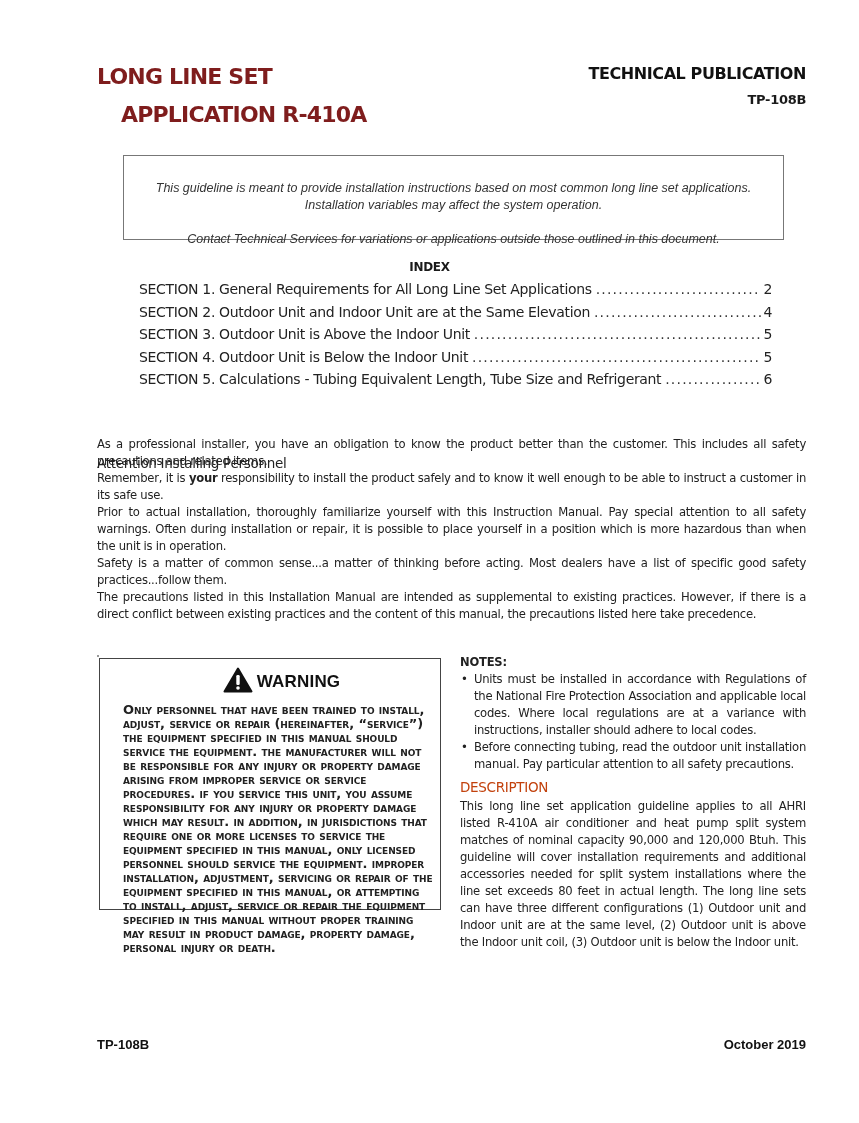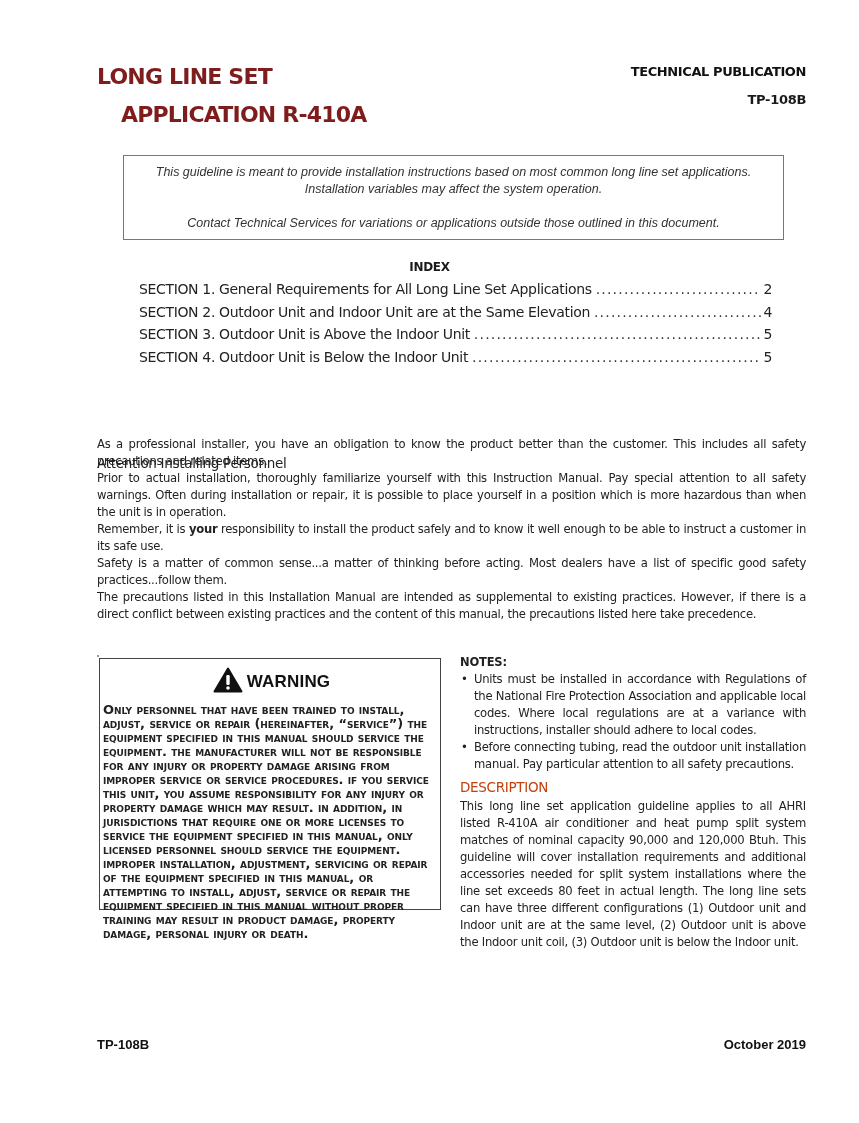--- a/index.html
+++ b/index.html
@@ -14,7 +14,7 @@
   }
   .tp-head {
     font-family: "DejaVu Sans", sans-serif; font-weight: bold;
-    font-size: 13px; letter-spacing: -0.4px; color: #111; text-align: center;
+    font-size: 16px; letter-spacing: -0.4px; color: #111; text-align: center;
   }
   .tp-code { font-family: "DejaVu Sans", sans-serif; font-weight: bold; font-size: 13px; text-align: right; letter-spacing: -0.3px; }
   .notice-box {

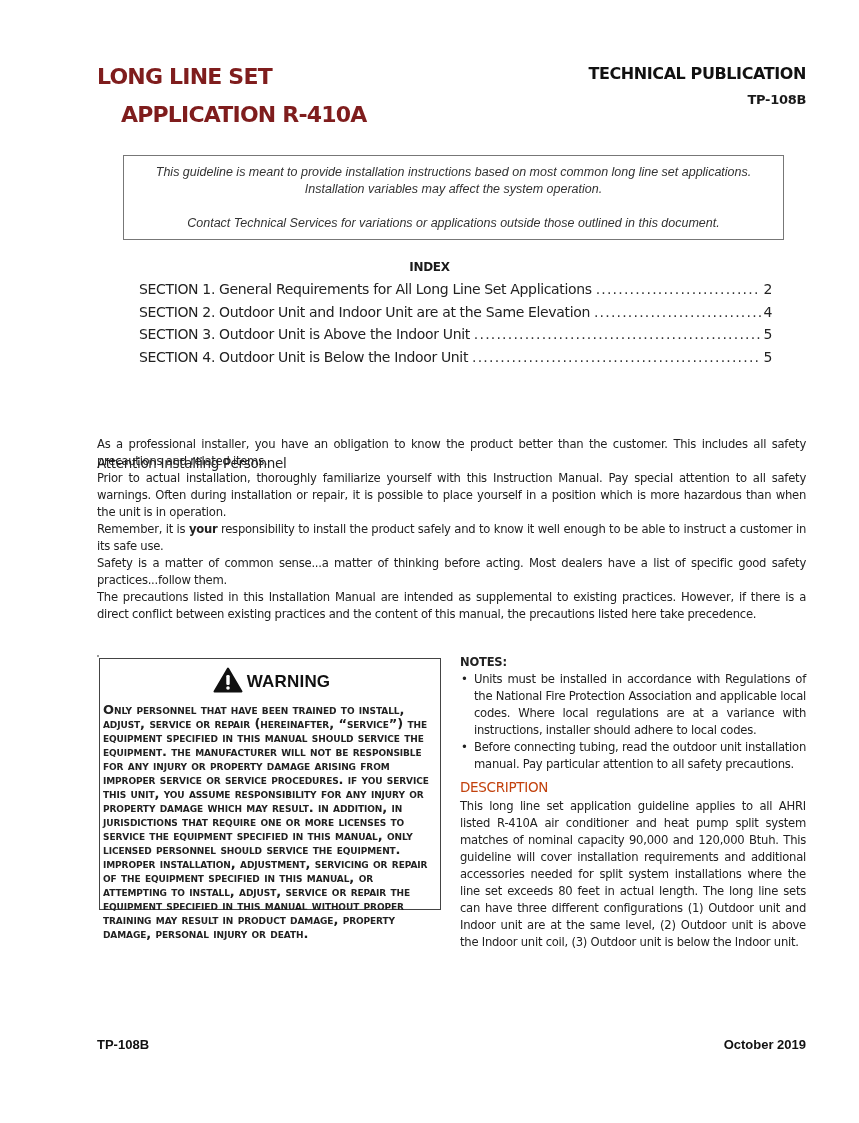--- a/index.html
+++ b/index.html
@@ -22,7 +22,7 @@
     border: 1.5px solid #777; box-sizing: border-box;
     font-family: "Liberation Sans", sans-serif; font-style: italic;
     font-size: 12.5px; color: #333; text-align: center; line-height: 17px;
-    padding-top: 8px;
+    padding-top: 24px;
   }
   .notice-box p { margin: 0; }
   .notice-gap { height: 17px; }

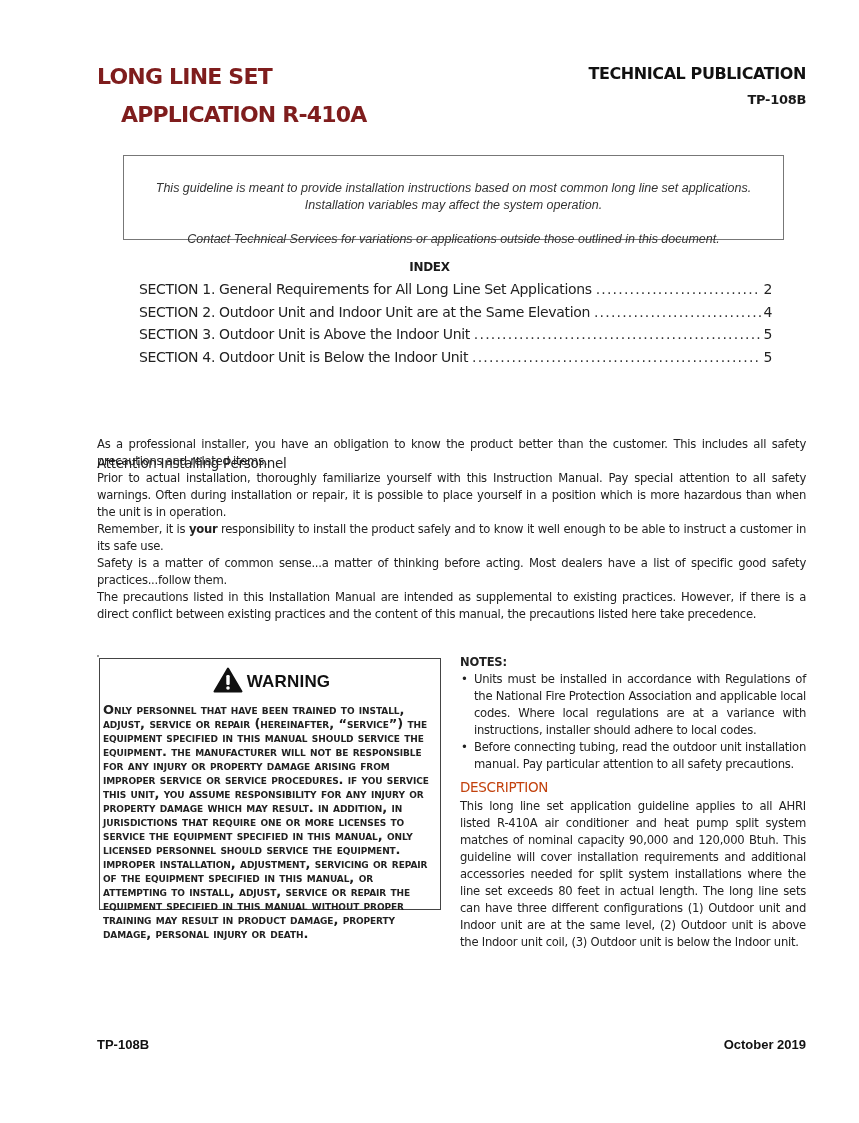--- a/index.html
+++ b/index.html
@@ -120,6 +120,11 @@
     <span class="dots"></span>
     <span class="pg">5</span>
   </div>
+  <div class="index-row">
+    <span class="lbl">SECTION 5. Calculations - Tubing Equivalent Length, Tube Size and Refrigerant</span>
+    <span class="dots"></span>
+    <span class="pg">6</span>
+  </div>
 </div>
 
 <div class="abs section-head" style="left:97px; top:415px;">Attention Installing Personnel</div>

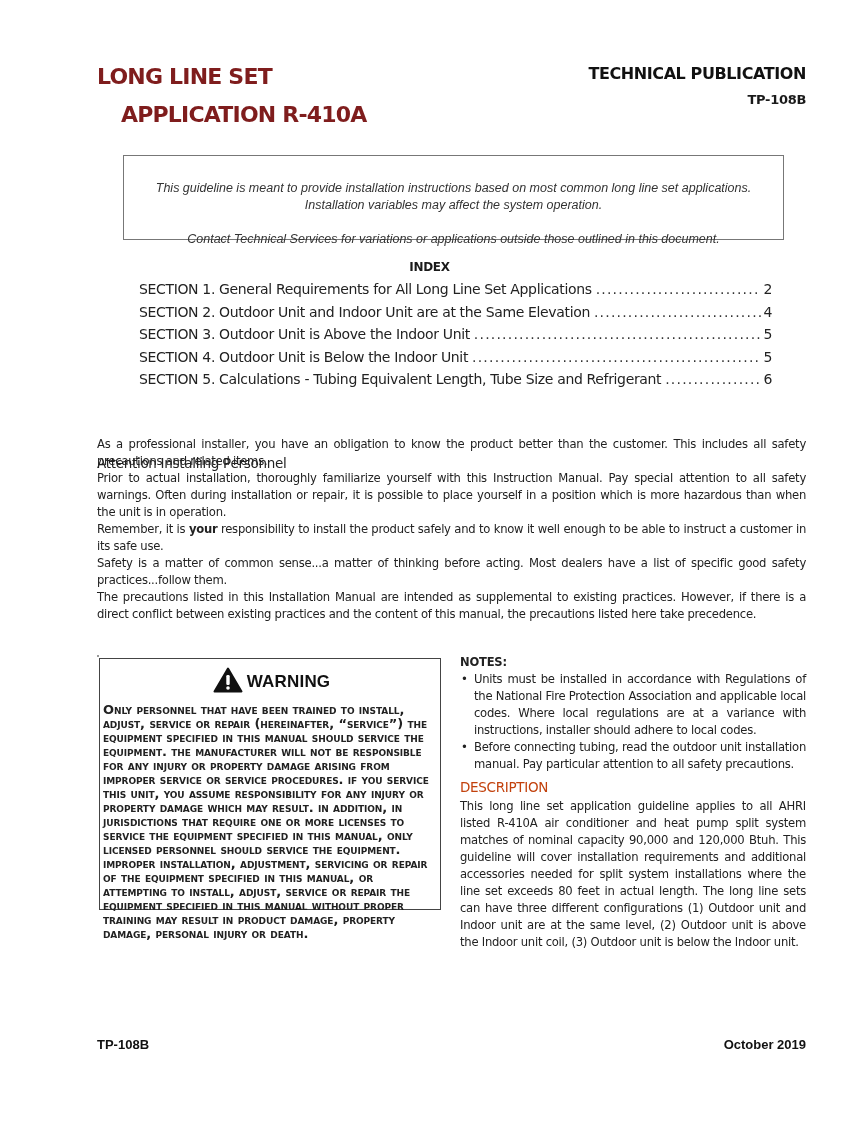--- a/index.html
+++ b/index.html
@@ -130,8 +130,8 @@
 <div class="abs section-head" style="left:97px; top:415px;">Attention Installing Personnel</div>
 <div class="abs body-text">
   <p>As a professional installer, you have an obligation to know the product better than the customer.  This includes all safety precautions and related items.</p>
+  <p><span>Remember, it is </span><b>your</b><span> responsibility to install the product safely and to know it well enough to be able to instruct a customer in its safe use.</span></p>
   <p>Prior to actual installation, thoroughly familiarize yourself with this Instruction Manual. Pay special attention to all safety warnings. Often during installation or repair, it is possible to place yourself in a position which is more hazardous than when the unit is in operation.</p>
-  <p><span>Remember, it is </span><b>your</b><span> responsibility to install the product safely and to know it well enough to be able to instruct a customer in its safe use.</span></p>
   <p>Safety is a matter of common sense...a matter of thinking before acting. Most dealers have a list of specific good safety practices...follow them.</p>
   <p>The precautions listed in this Installation Manual are intended as supplemental to existing practices.  However, if there is a direct conflict between existing practices and the content of this manual, the precautions listed here take precedence.</p>
 </div>

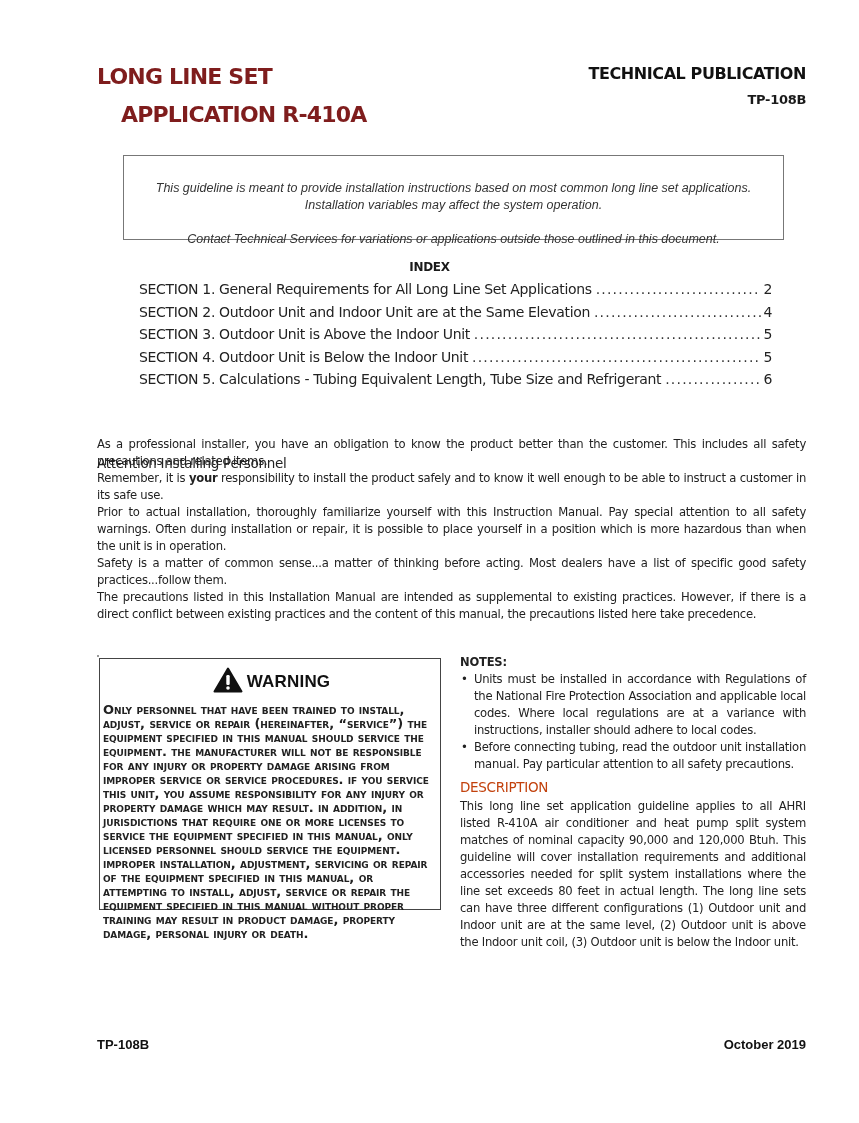--- a/index.html
+++ b/index.html
@@ -52,7 +52,7 @@
   .dot-mark { left: 97px; top: 655px; width: 2px; height: 2px; background: #999; }
   .warning-box {
     left: 99px; top: 658px; width: 342px; height: 252px;
-    border: 1.5px solid #444; box-sizing: border-box; padding: 8px 6px 4px 3px;
+    border: 1.5px solid #444; box-sizing: border-box; padding: 8px 6px 4px 23px;
   }
   .warning-head {
     display: flex; align-items: center; justify-content: center; gap: 4px;

